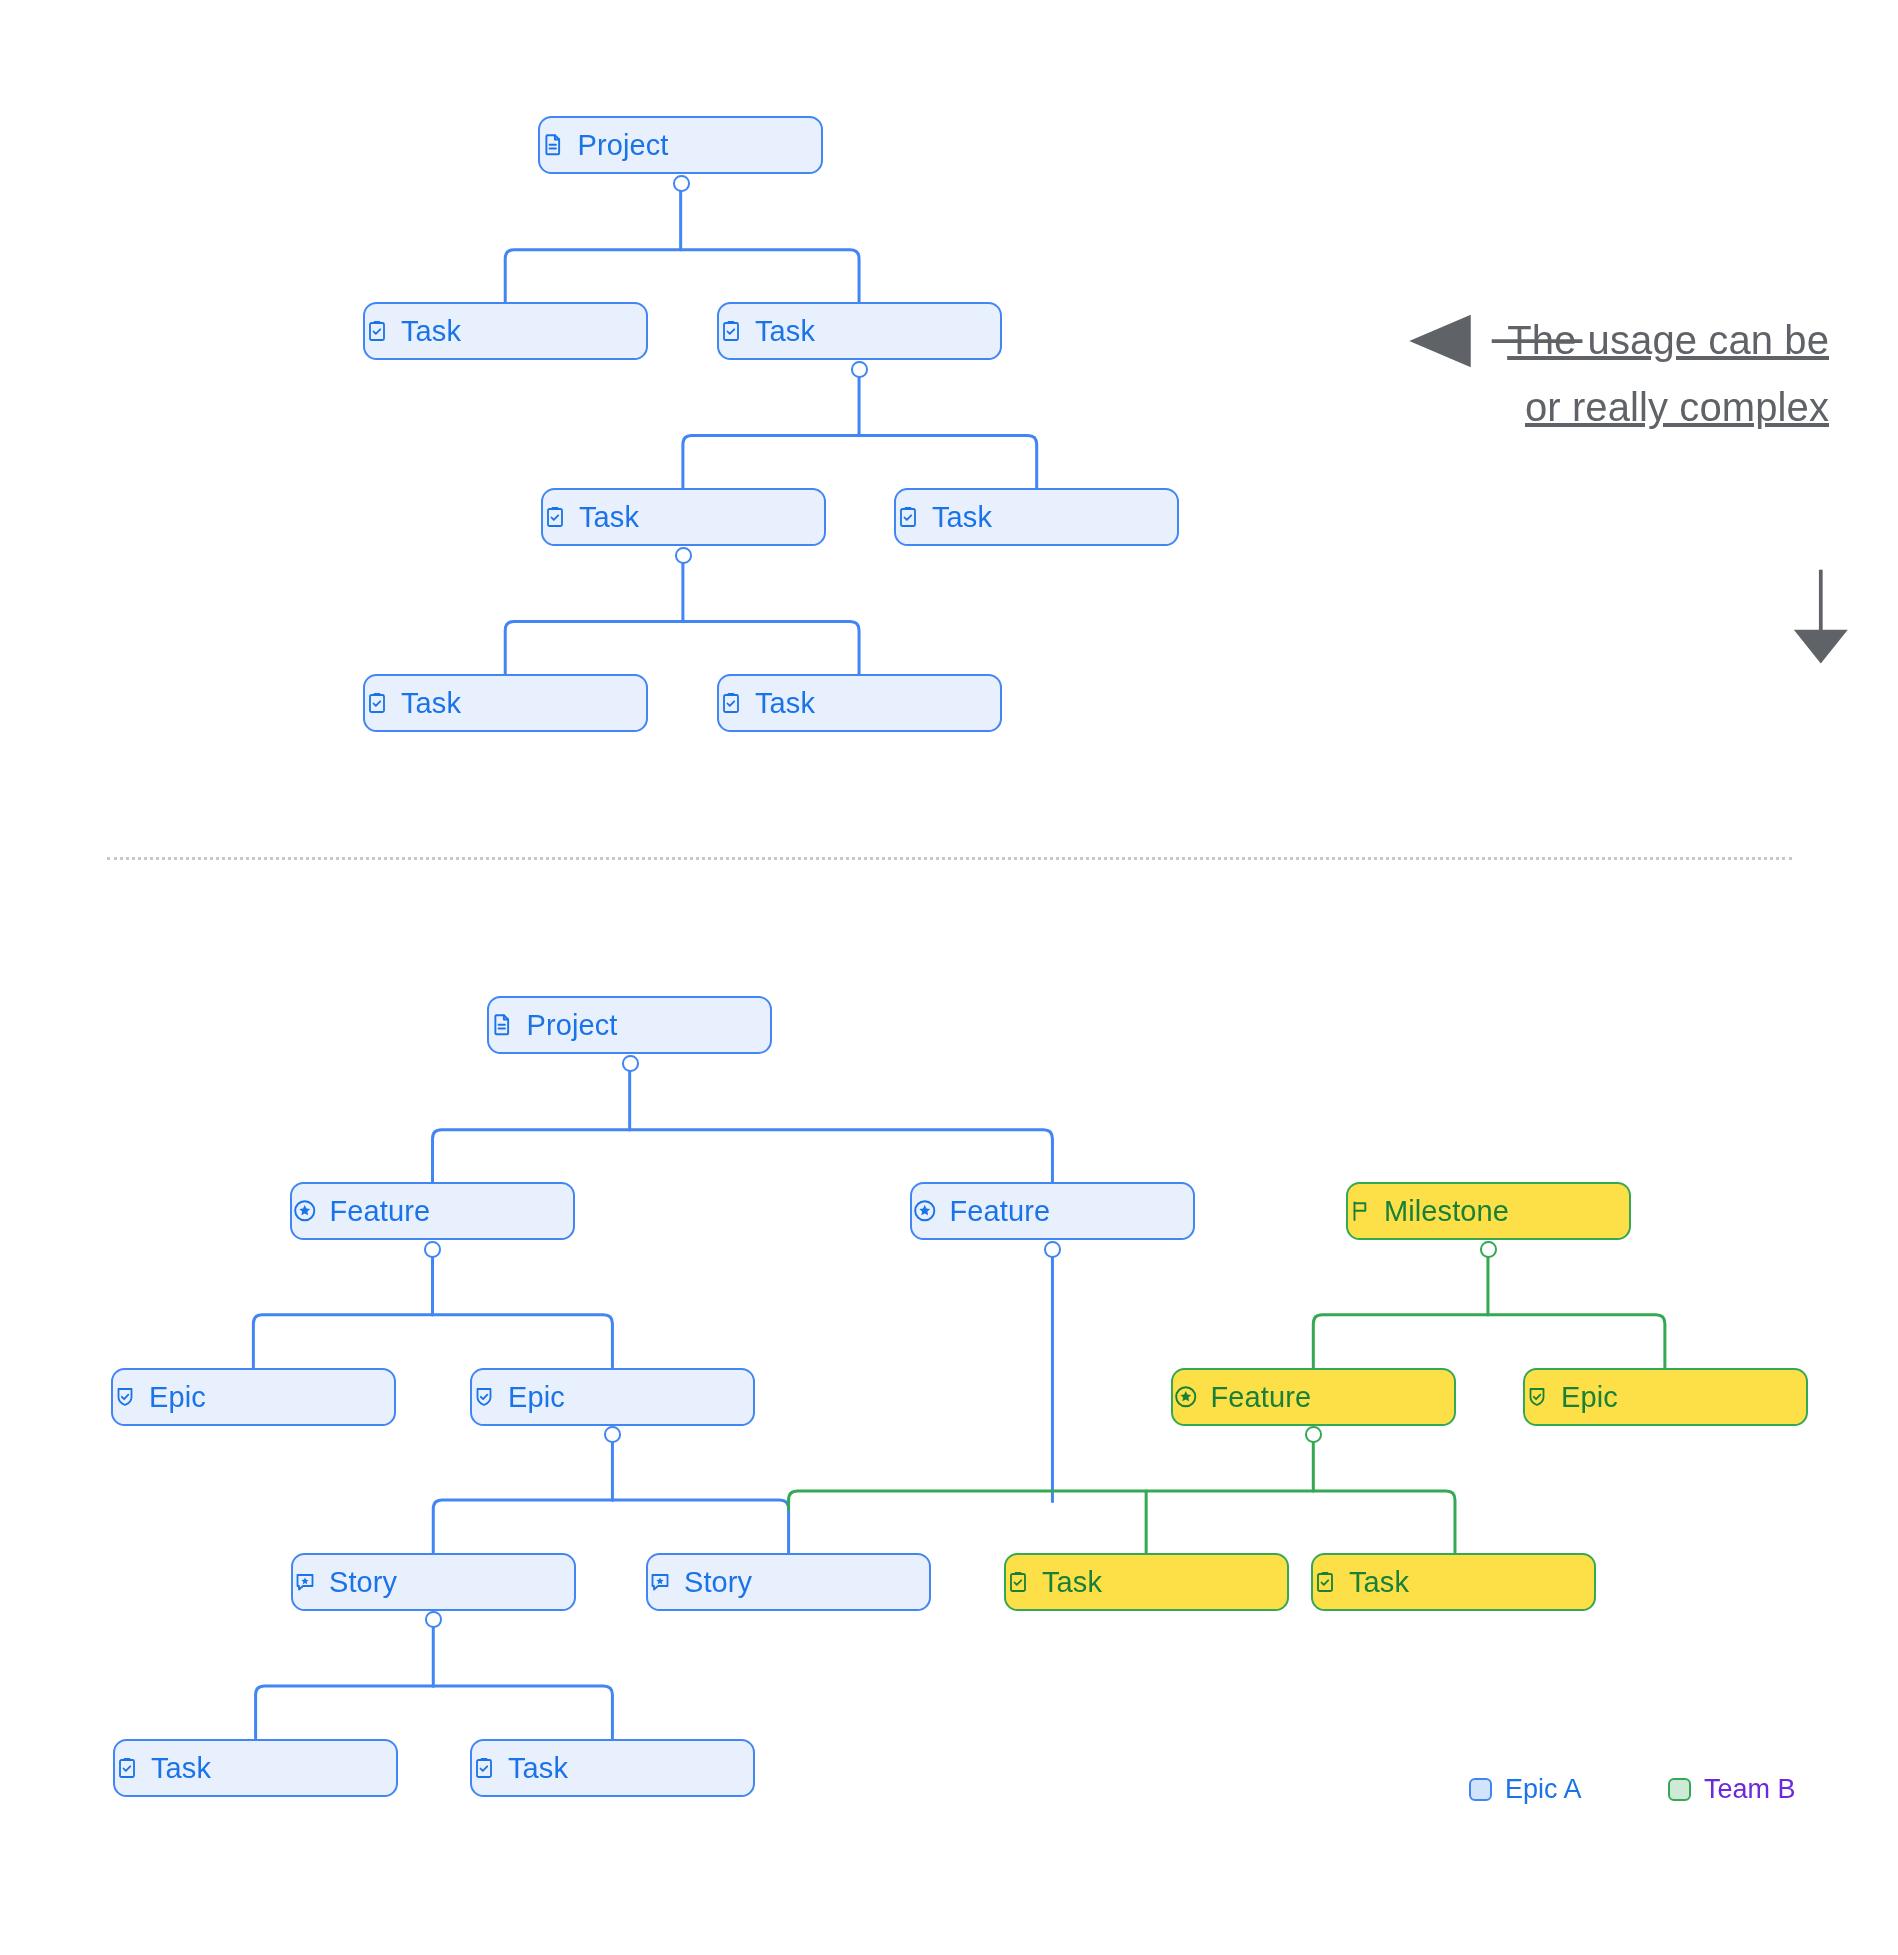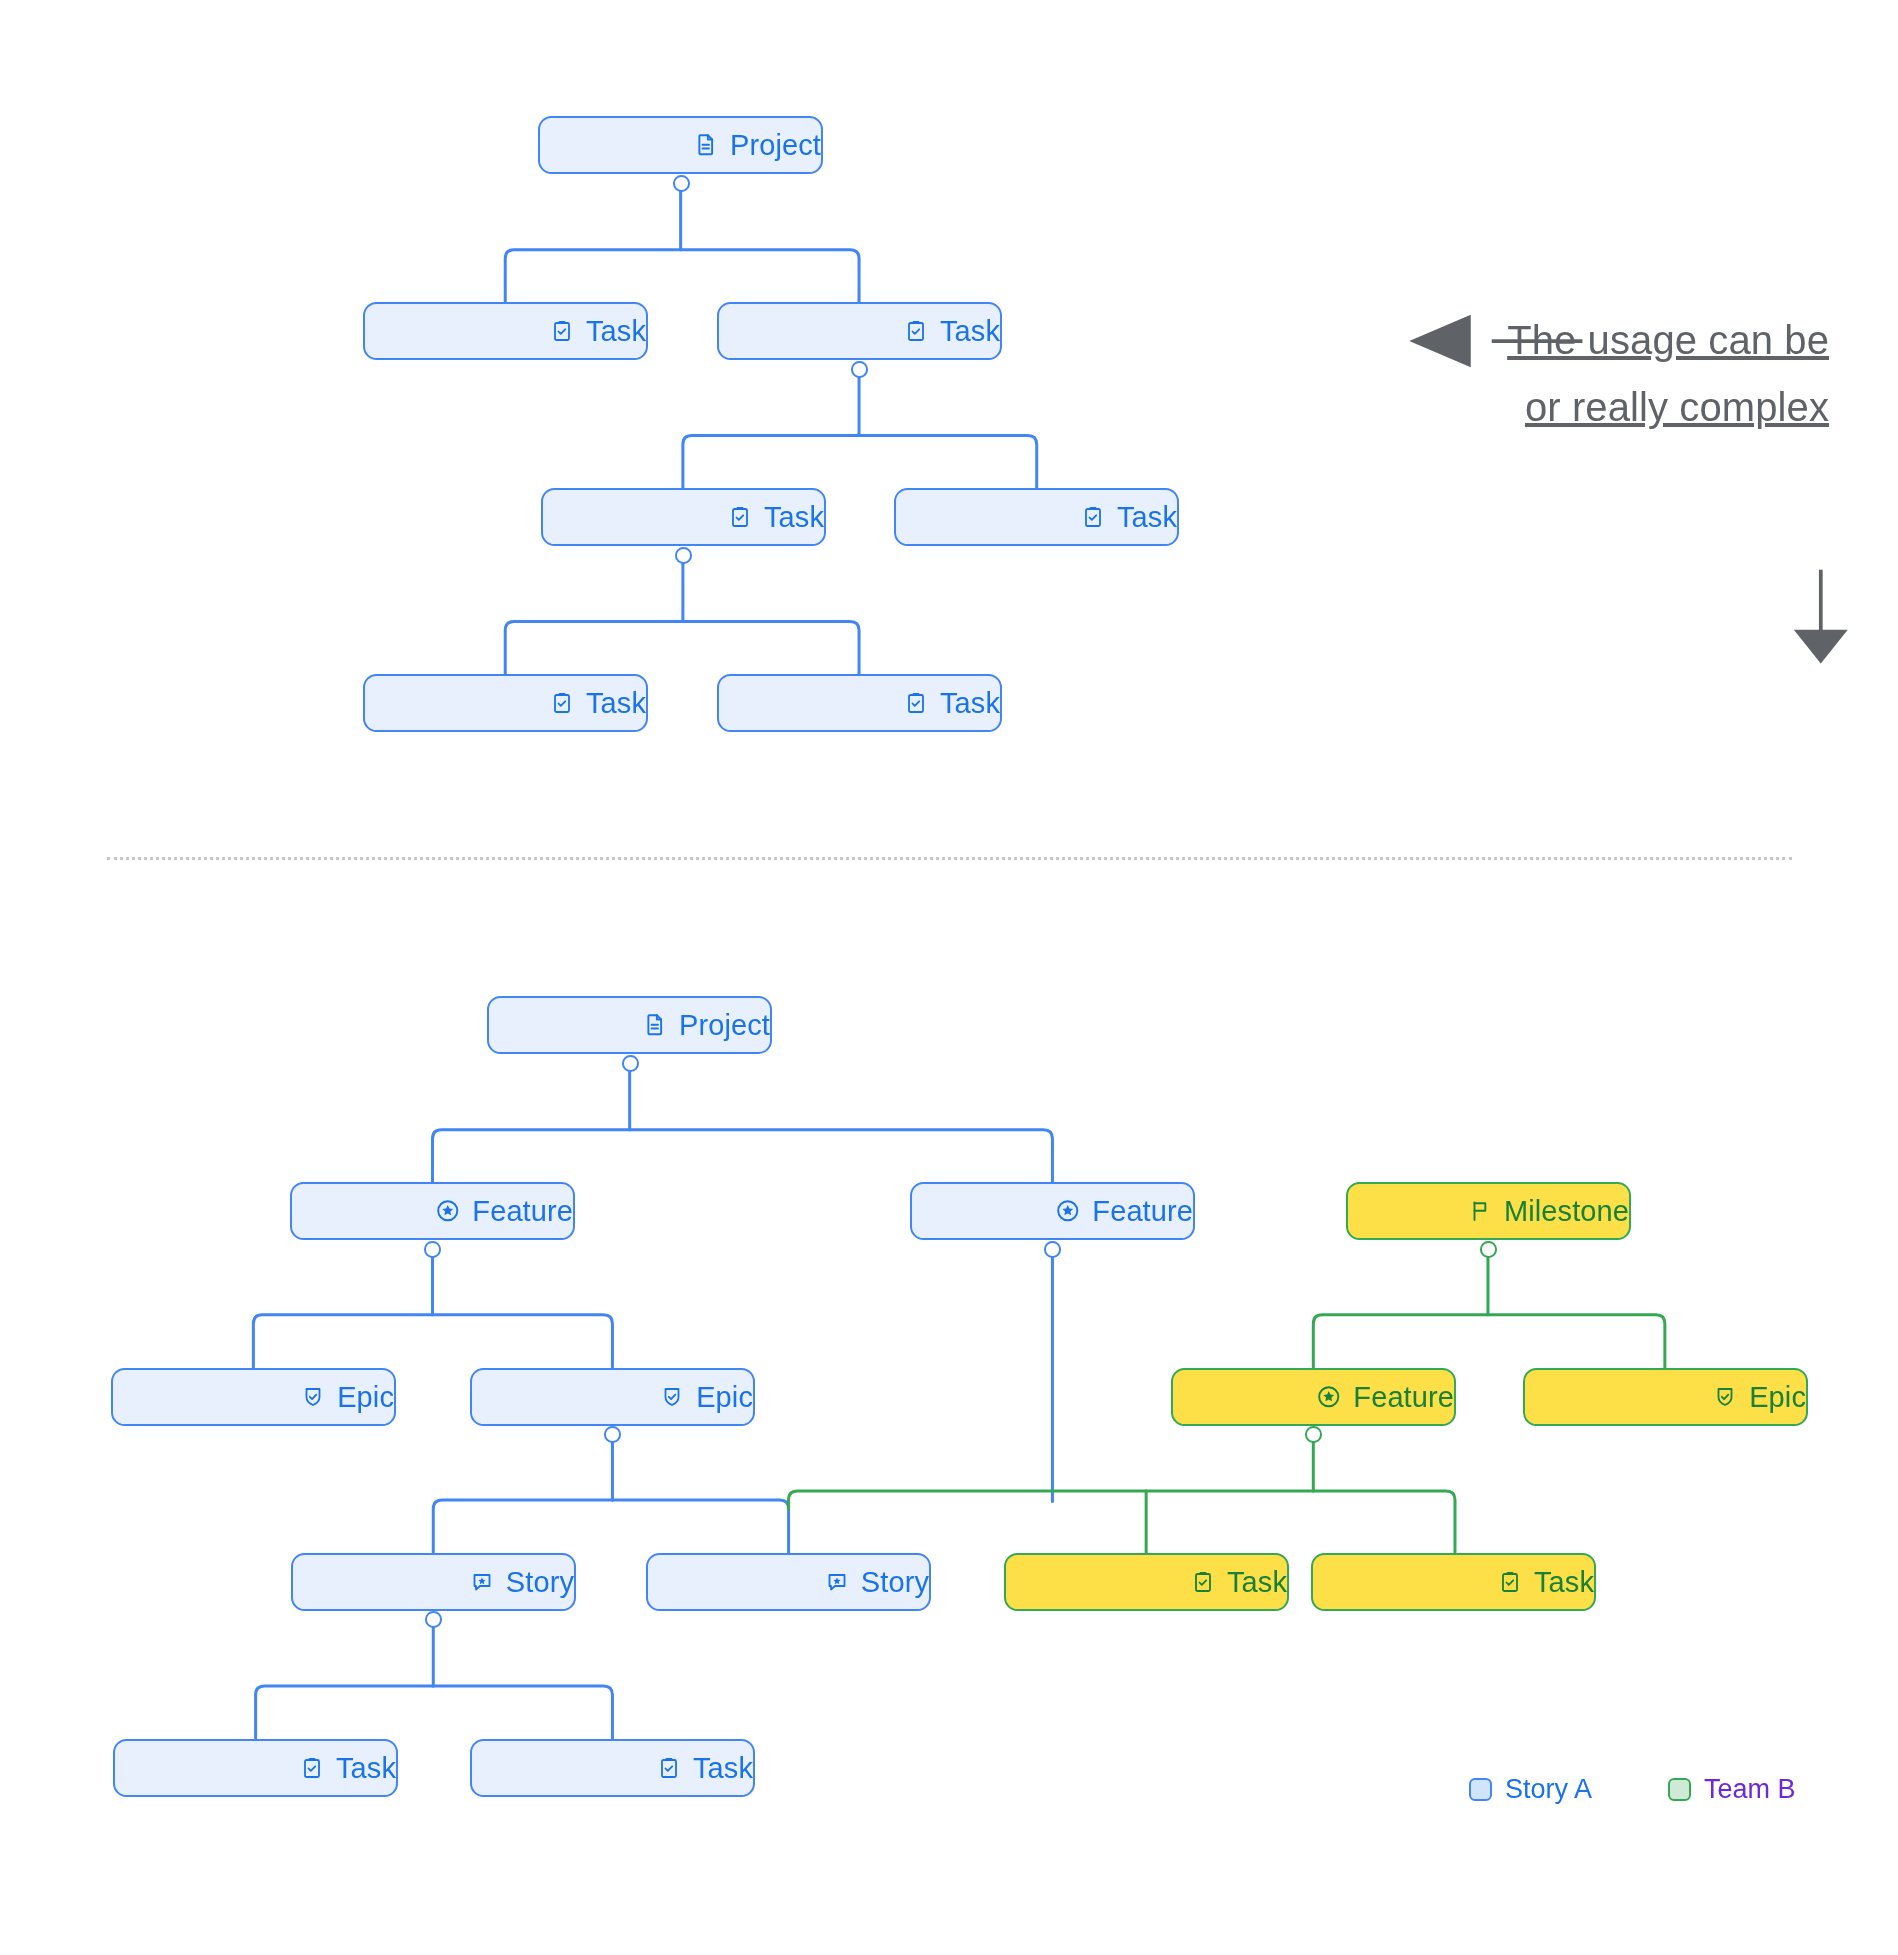--- a/index.html
+++ b/index.html
@@ -13,7 +13,7 @@
 
   .node{
     position:absolute;box-sizing:border-box;
-    display:flex;align-items:center;justify-content:flex-end;gap:12px;
+    display:flex;align-items:center;justify-content:flex-start;gap:12px;
     border-radius:13.5px;border:2.2px solid;
     font-size:29px;letter-spacing:0.1px;white-space:nowrap;
   }

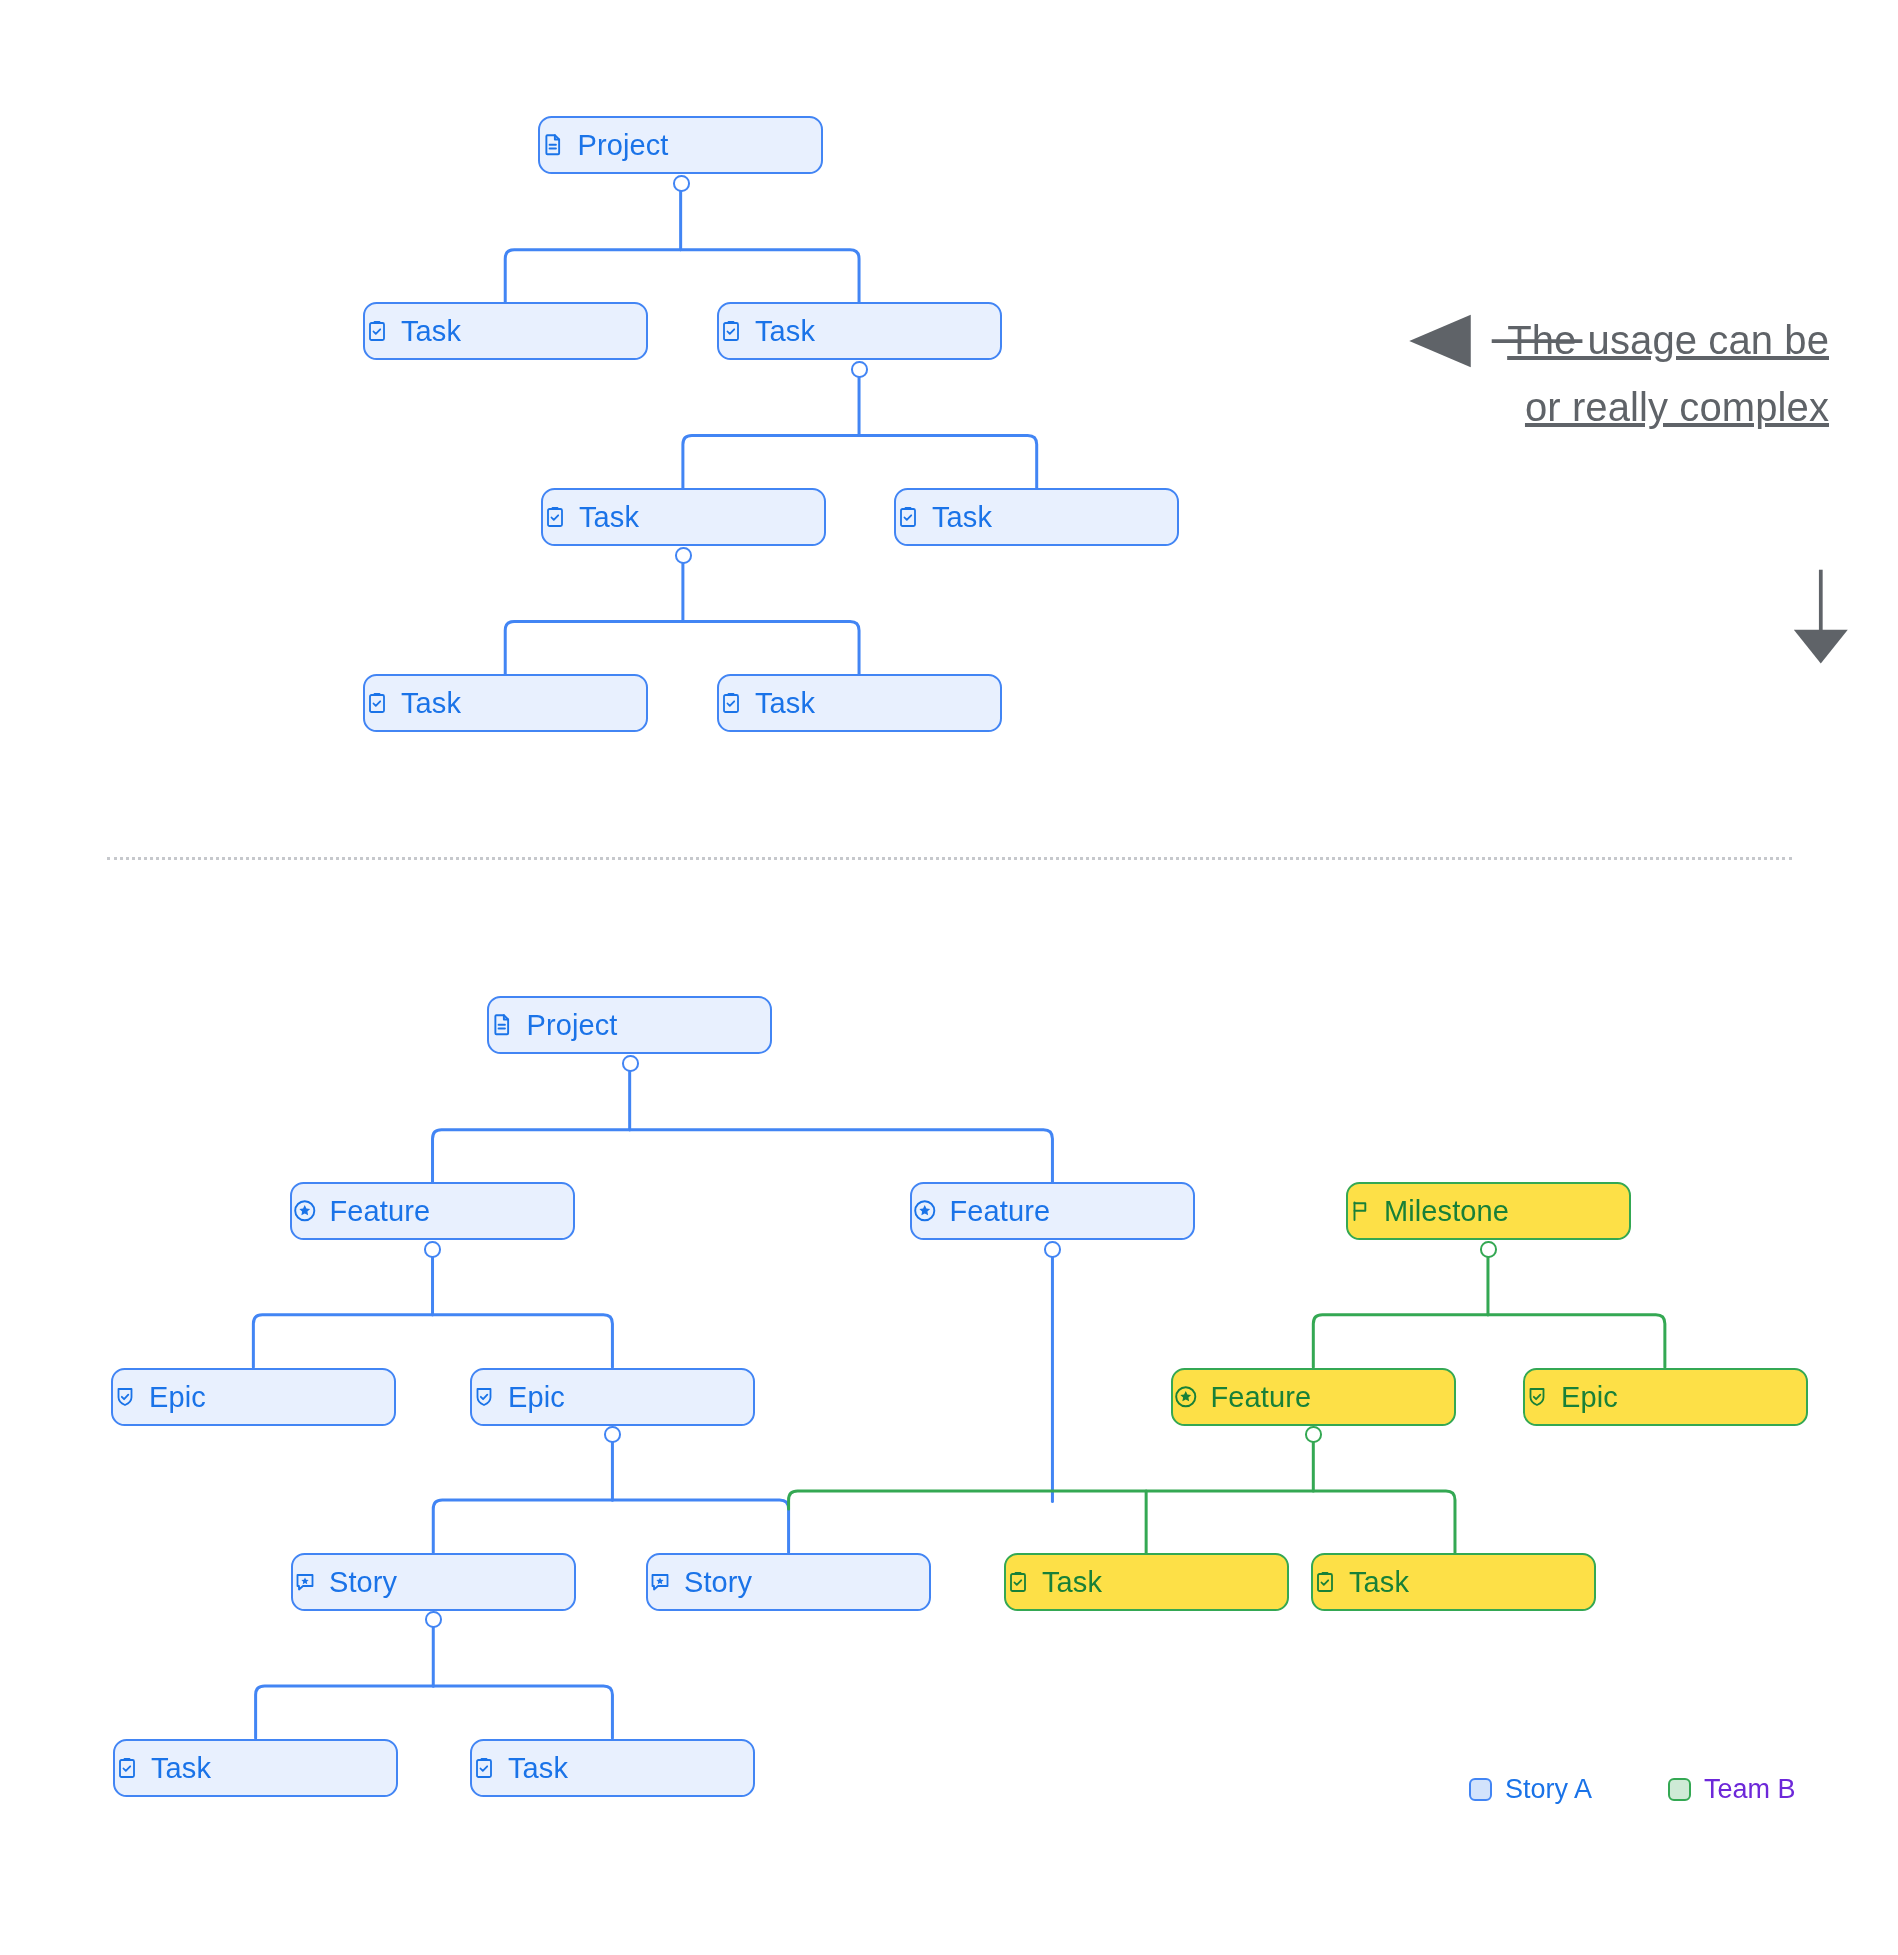--- a/index.html
+++ b/index.html
@@ -347,7 +347,7 @@
 
   <div class="legend a" style="left:1469px;top:1774px;">
     <span class="swatch"></span>
-    <span>Story A</span>
+    <span>Epic A</span>
   </div>
   <div class="legend b" style="left:1668px;top:1774px;">
     <span class="swatch"></span>

